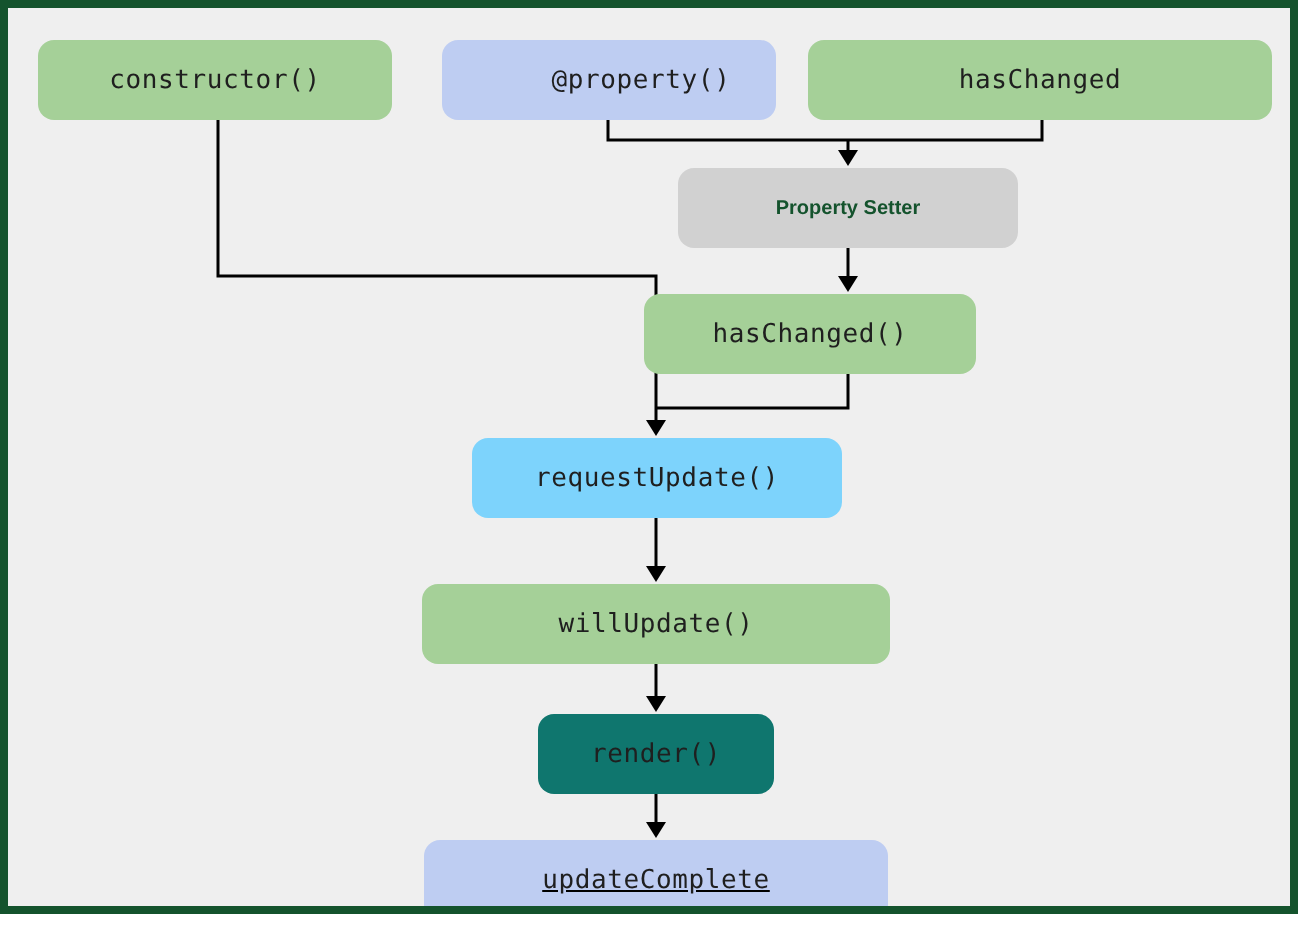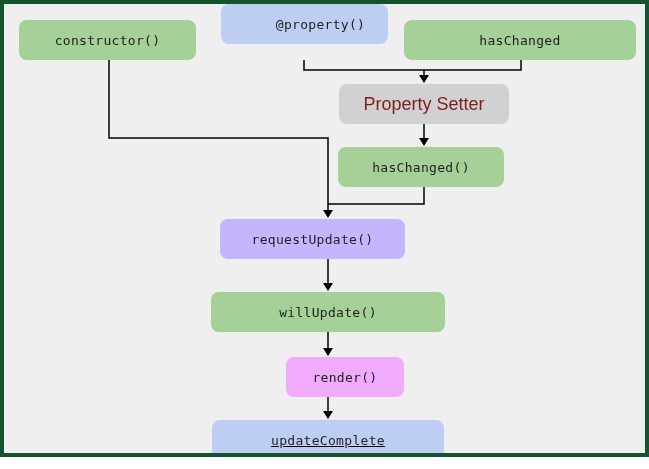--- a/index.html
+++ b/index.html
@@ -91,7 +91,7 @@
     <span class="code-label">constructor()</span>
   </div>
 
-  <div class="node" style="left: 217px; top: 0; width: 167px; height: 40px; background: rgb(190, 205, 242); padding-left: 32px;">
+  <div class="node" style="left: 217px; top: 16px; width: 167px; height: 40px; background: rgb(190, 205, 242); padding-left: 32px;">
     <span class="code-label">@property()</span>
   </div>
 

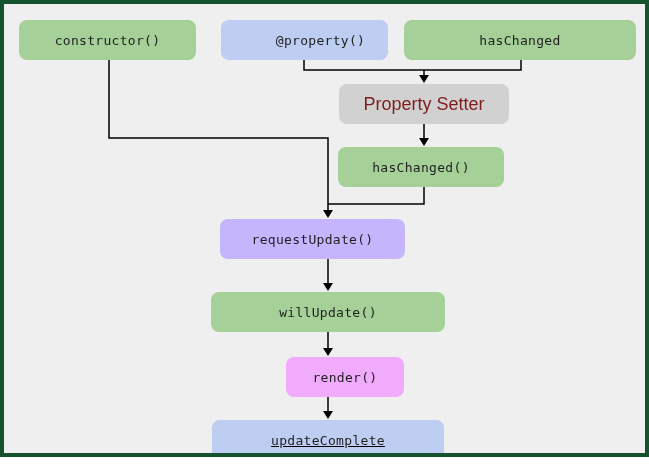--- a/index.html
+++ b/index.html
@@ -52,9 +52,9 @@
   }
   .plain-label {
     font-family: "Liberation Sans", sans-serif;
-    font-size: 18px;
-    font-weight: 400;
-    color: #7f1d1d;
+    font-size: 10px;
+    font-weight: 700;
+    color: #14532d;
     white-space: nowrap;
   }
 </style>

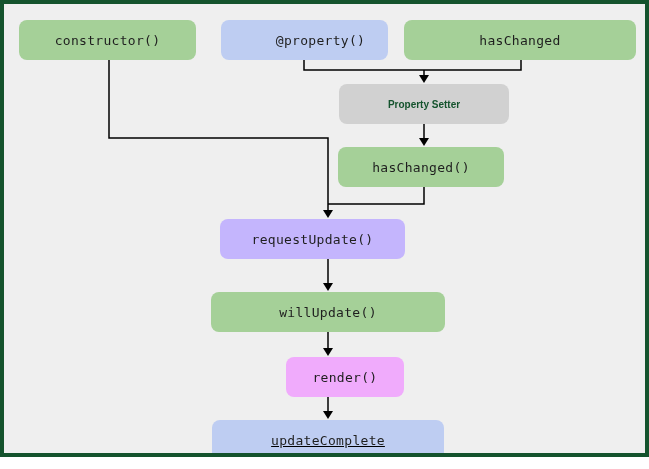--- a/index.html
+++ b/index.html
@@ -103,7 +103,7 @@
     <span class="plain-label">Property Setter</span>
   </div>
 
-  <div class="node" style="left: 334px; top: 143px; width: 166px; height: 40px; background: rgb(165, 208, 152);">
+  <div class="node" style="left: 318px; top: 143px; width: 166px; height: 40px; background: rgb(165, 208, 152);">
     <span class="code-label">hasChanged()</span>
   </div>
 

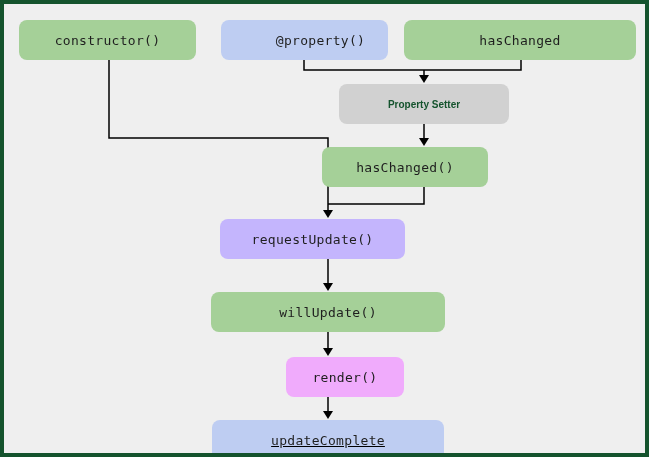--- a/index.html
+++ b/index.html
@@ -107,7 +107,7 @@
     <span class="code-label">hasChanged()</span>
   </div>
 
-  <div class="node" style="left: 216px; top: 215px; width: 185px; height: 40px; background: #c4b5fd;">
+  <div class="node" style="left: 232px; top: 215px; width: 185px; height: 40px; background: #7dd3fc;">
     <span class="code-label">requestUpdate()</span>
   </div>
 

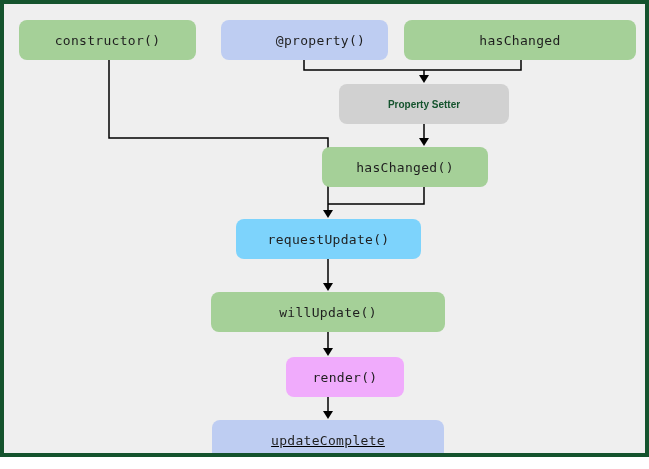--- a/index.html
+++ b/index.html
@@ -115,7 +115,7 @@
     <span class="code-label">willUpdate()</span>
   </div>
 
-  <div class="node" style="left: 265px; top: 353px; width: 118px; height: 40px; background: #f0abfc; margin-left: 17px;">
+  <div class="node" style="left: 265px; top: 353px; width: 118px; height: 40px; background: #0f766e;">
     <span class="code-label">render()</span>
   </div>
 

